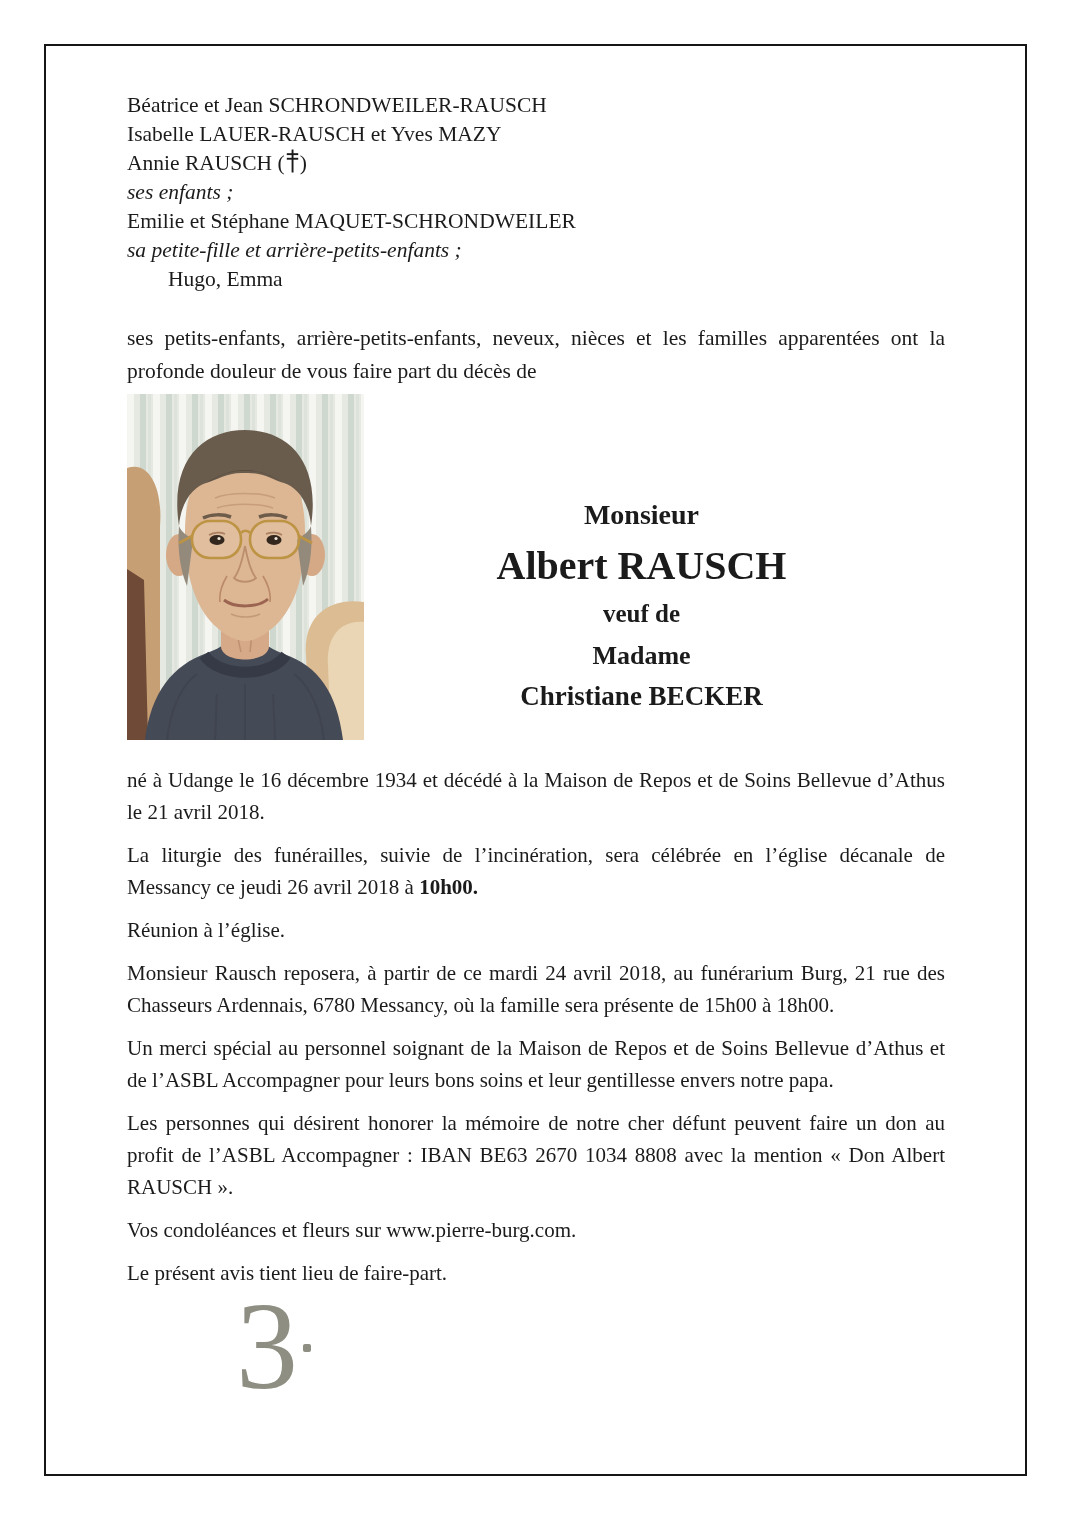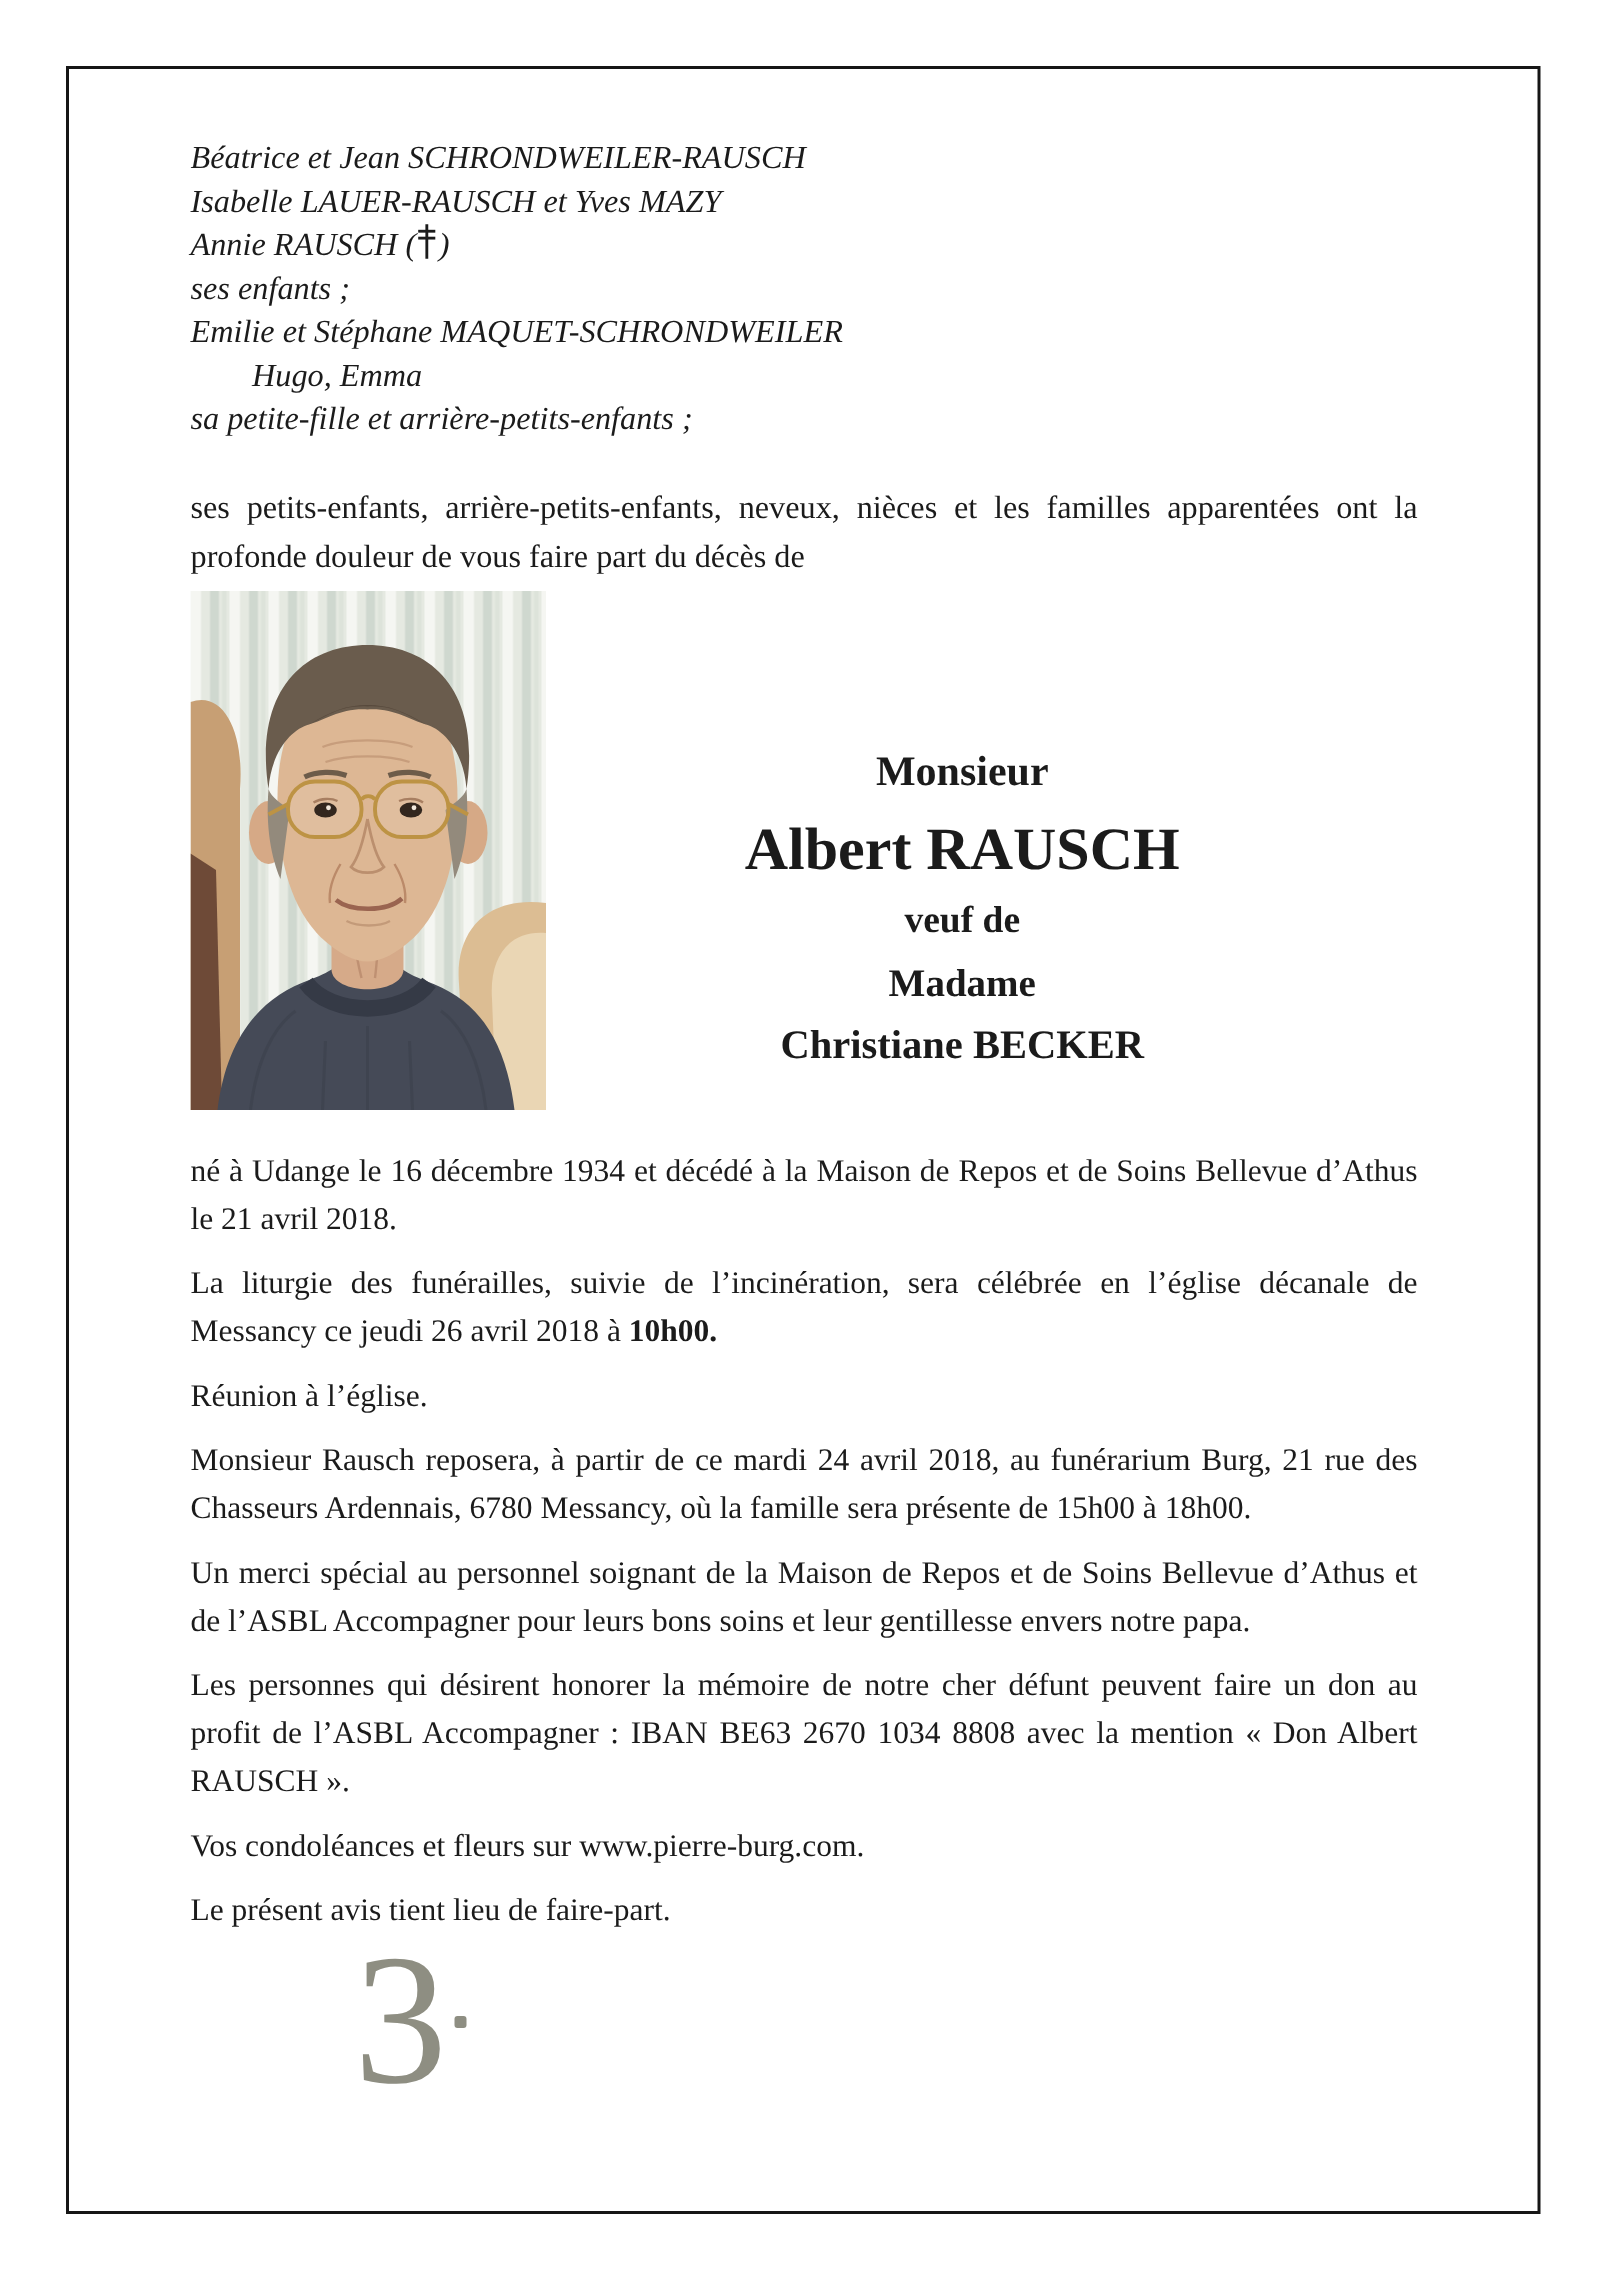--- a/index.html
+++ b/index.html
@@ -9,7 +9,7 @@
          border:2px solid #161616;box-sizing:border-box;padding:45px 80px 0 81px;}
 
   
-  .fam-line{font-size:21.5px;line-height:29px;text-align:left;font-style:italic;}
+  .fam-line{font-size:21.5px;line-height:29px;text-align:left;}
   .fam-line.right{text-align:left;font-style:italic;}
   .fam-line.indent{padding-left:41px;}
   .cross-icon{display:inline-block;vertical-align:-3px;}

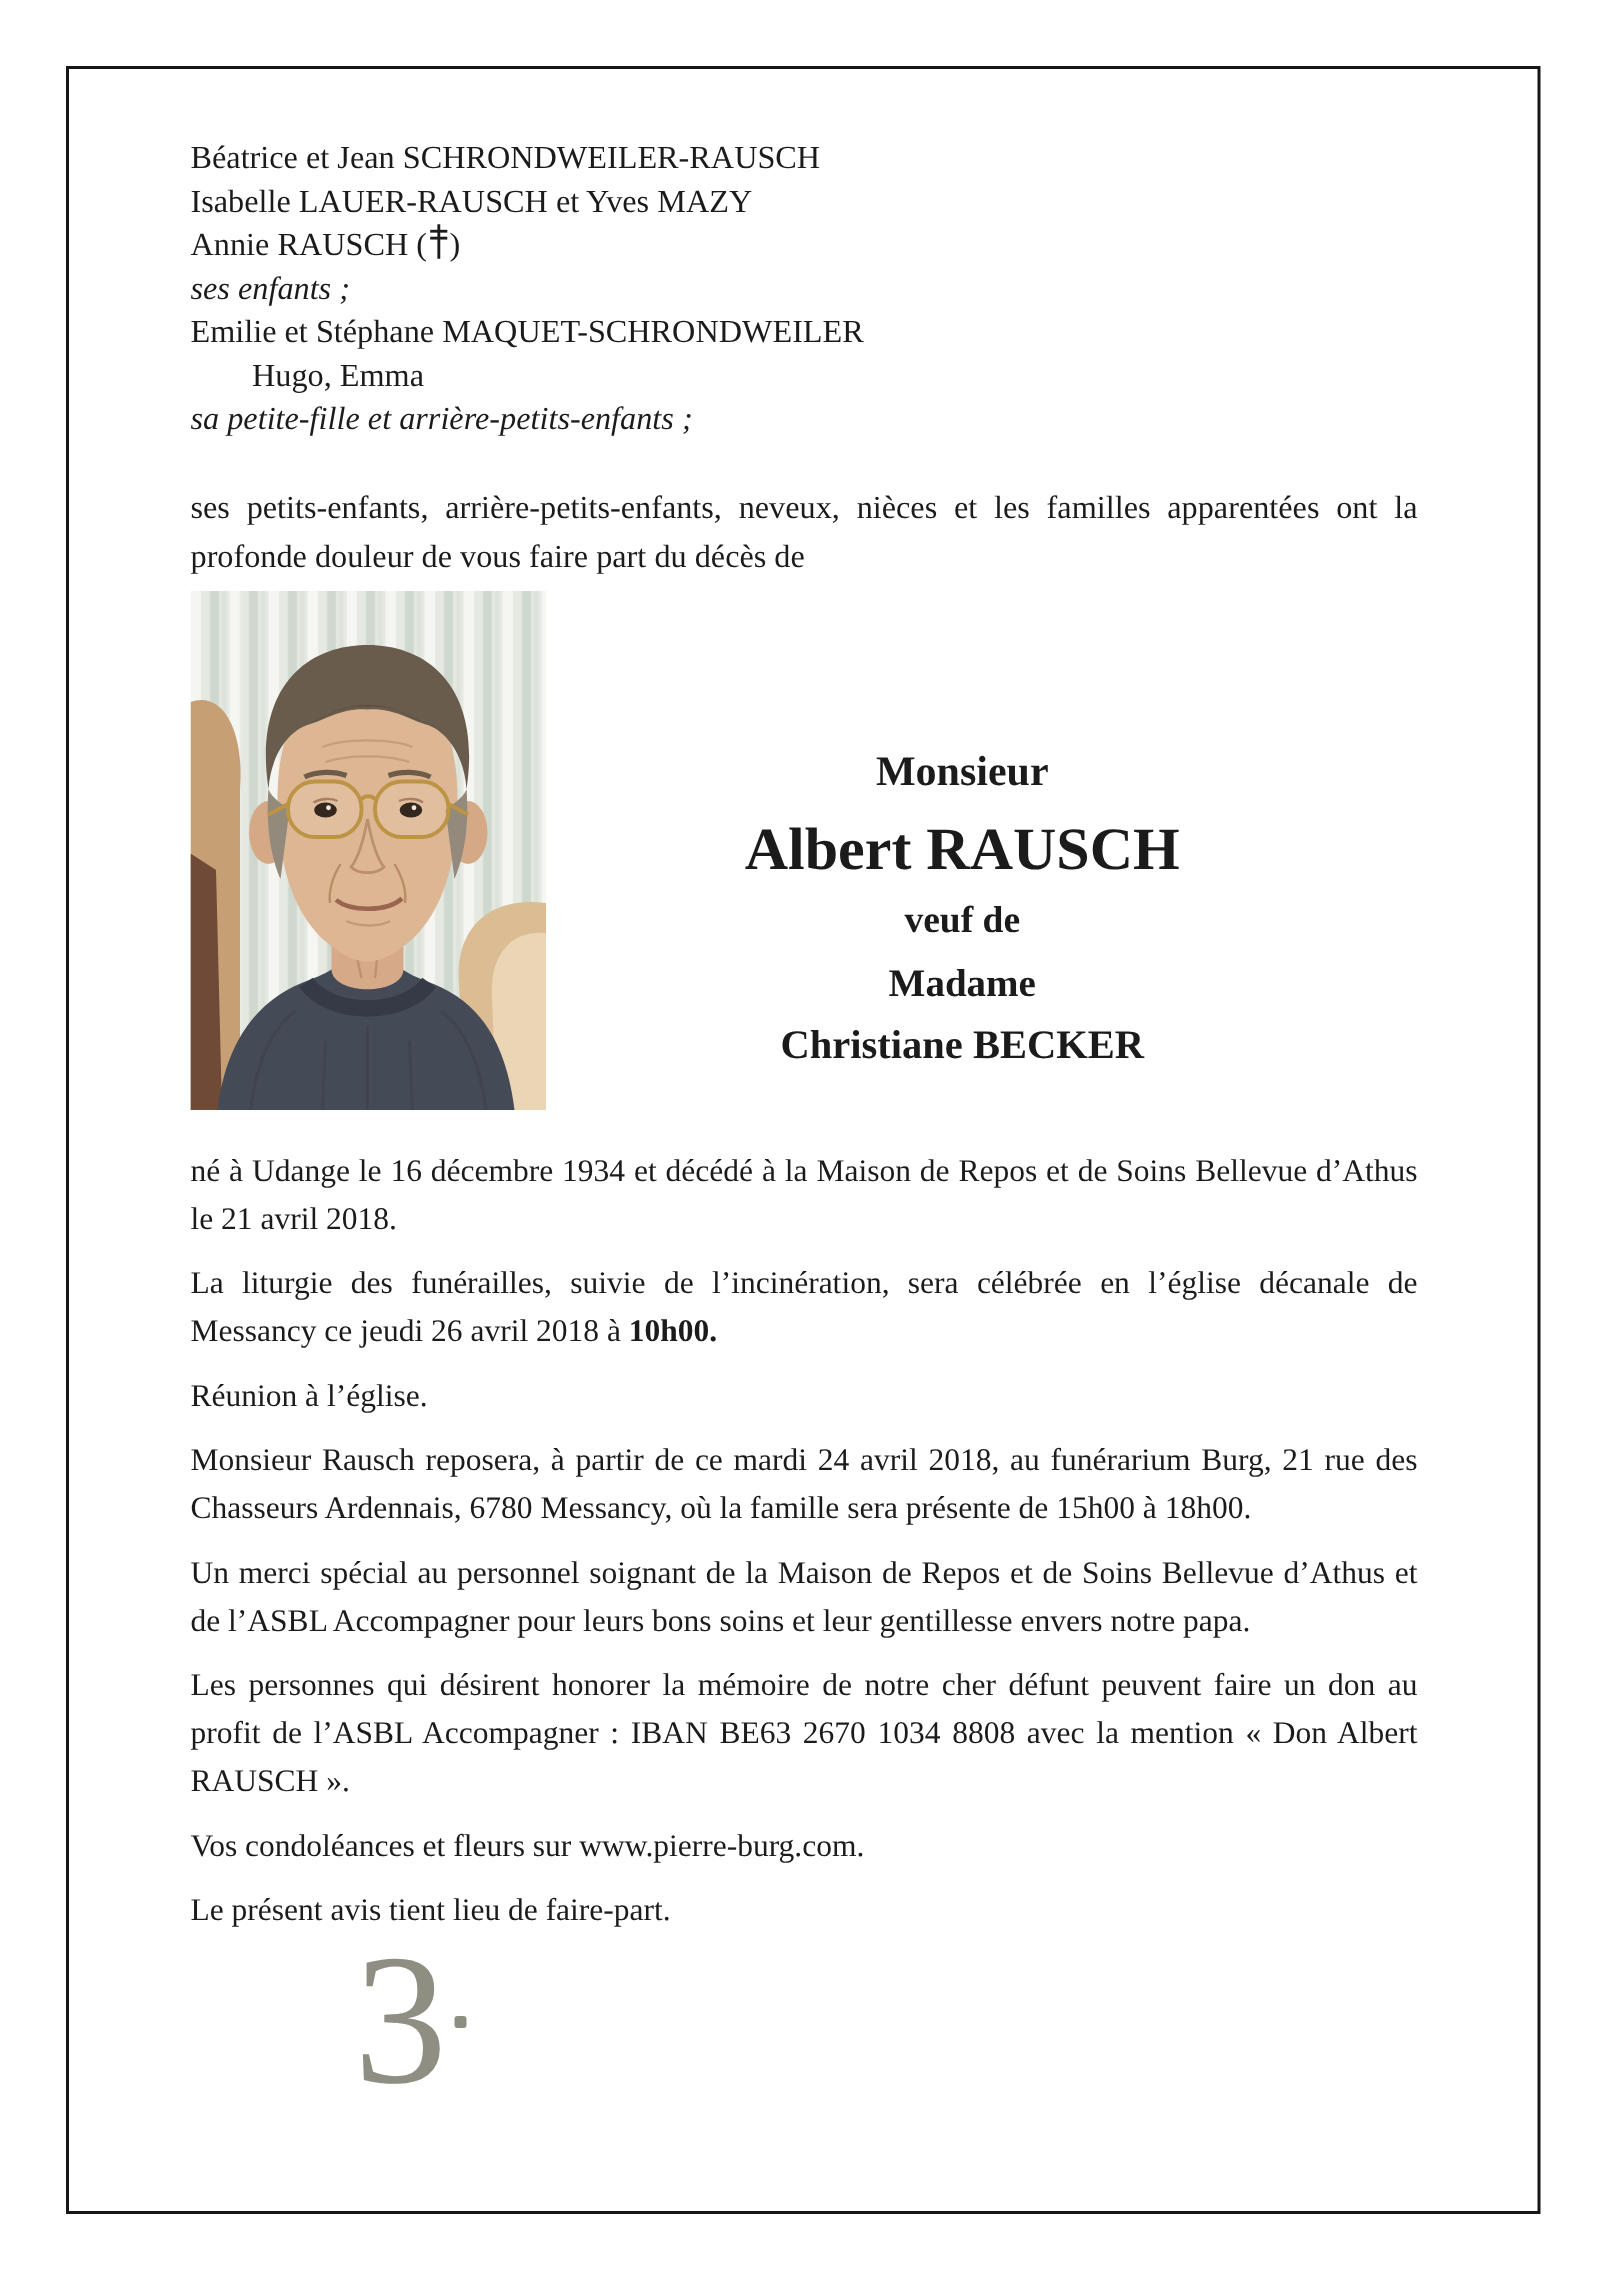--- a/index.html
+++ b/index.html
@@ -63,8 +63,8 @@
   </svg><span>)</span></div>
         <div class="fam-line right">ses enfants ;</div>
         <div class="fam-line">Emilie et Stéphane MAQUET-SCHRONDWEILER</div>
+        <div class="fam-line right">sa petite-fille et arrière-petits-enfants ;</div>
         <div class="fam-line indent">Hugo, Emma</div>
-        <div class="fam-line right">sa petite-fille et arrière-petits-enfants ;</div>
       </div>
 
     <p class="intro">ses petits-enfants, arrière-petits-enfants, neveux, nièces et les familles apparentées ont la profonde douleur de vous faire part du décès de</p>

